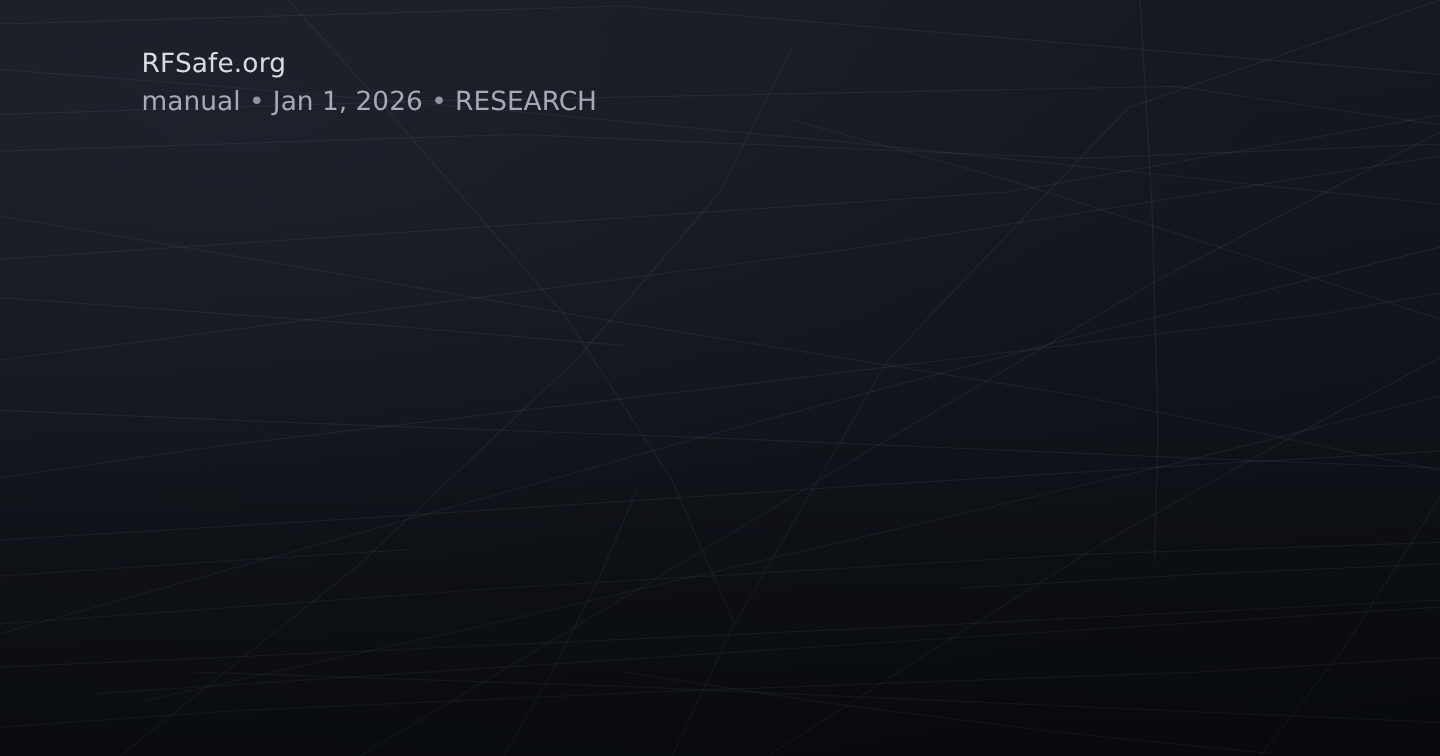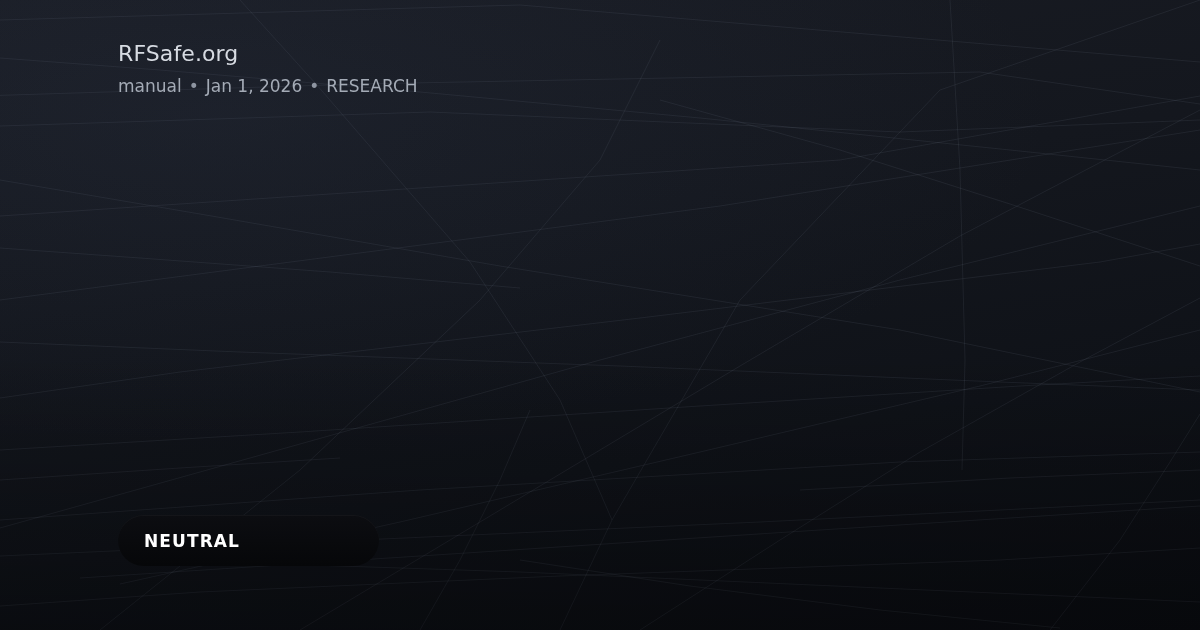--- a/index.html
+++ b/index.html
@@ -54,7 +54,7 @@
 
   #meta-line {
     margin-top:6px;
-    font-size:17px;
+    font-size:22px;
     font-weight:400;
     color:#a4abb6;
     line-height:24px;

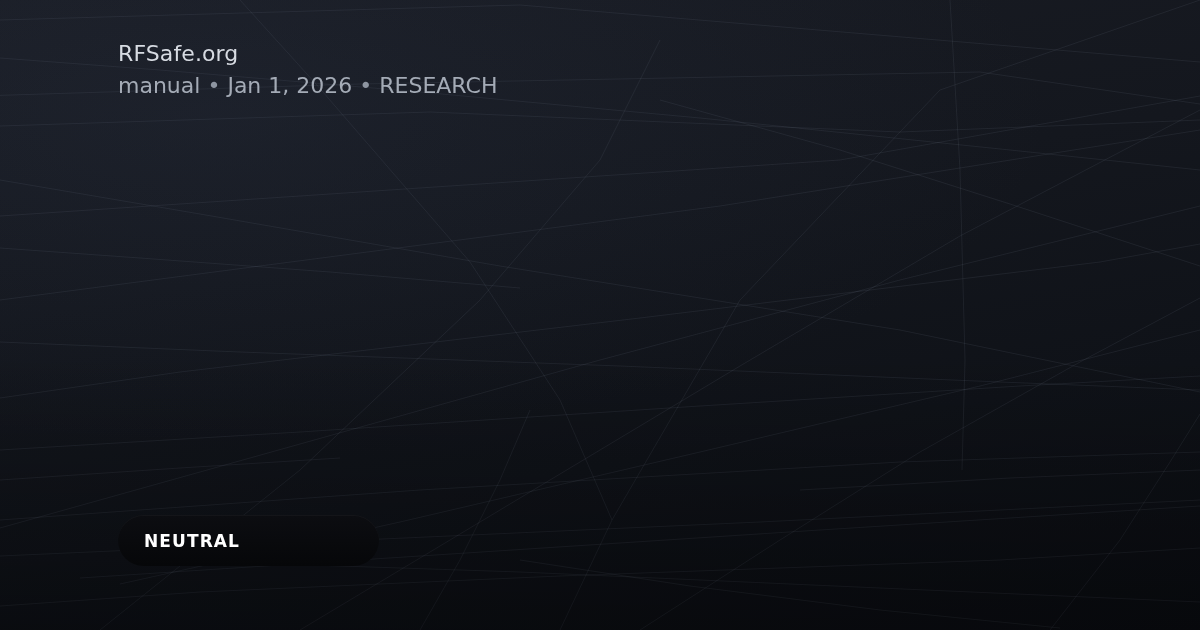--- a/index.html
+++ b/index.html
@@ -151,9 +151,6 @@
     </div>
 
 
-    <div id="verdict-badge">
-      <span id="verdict-label">NEUTRAL</span>
-    </div>
 
   </div>
 </div>

